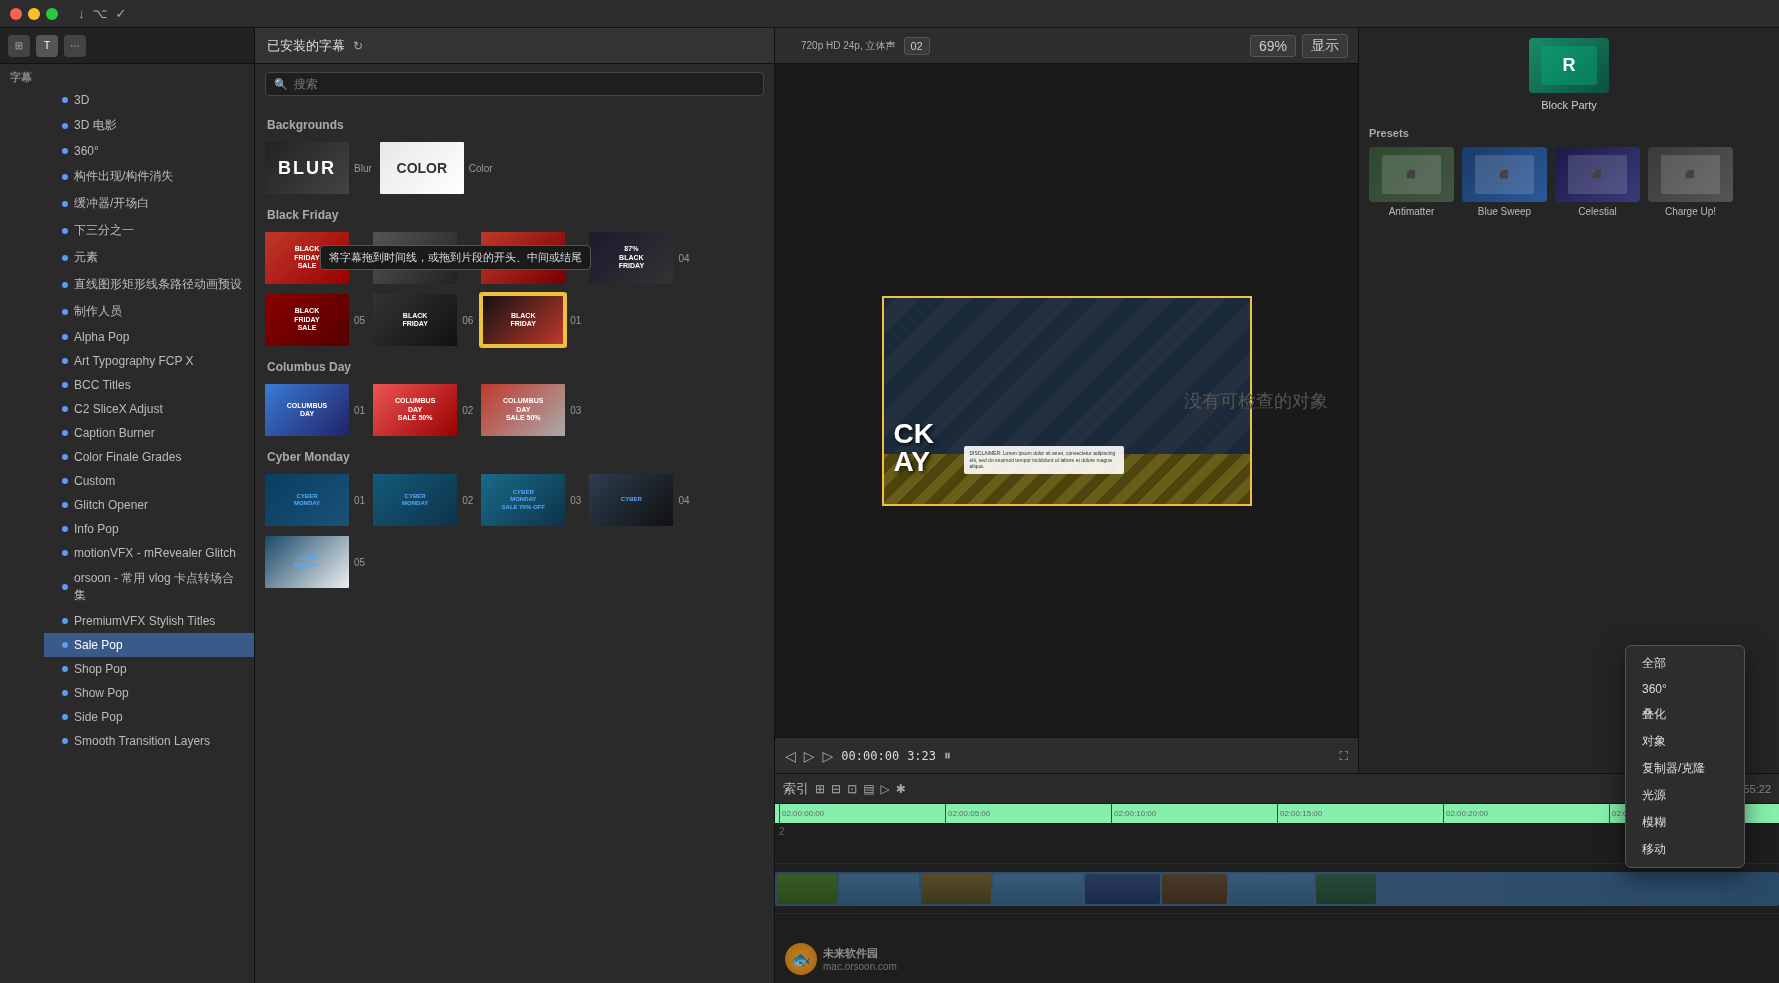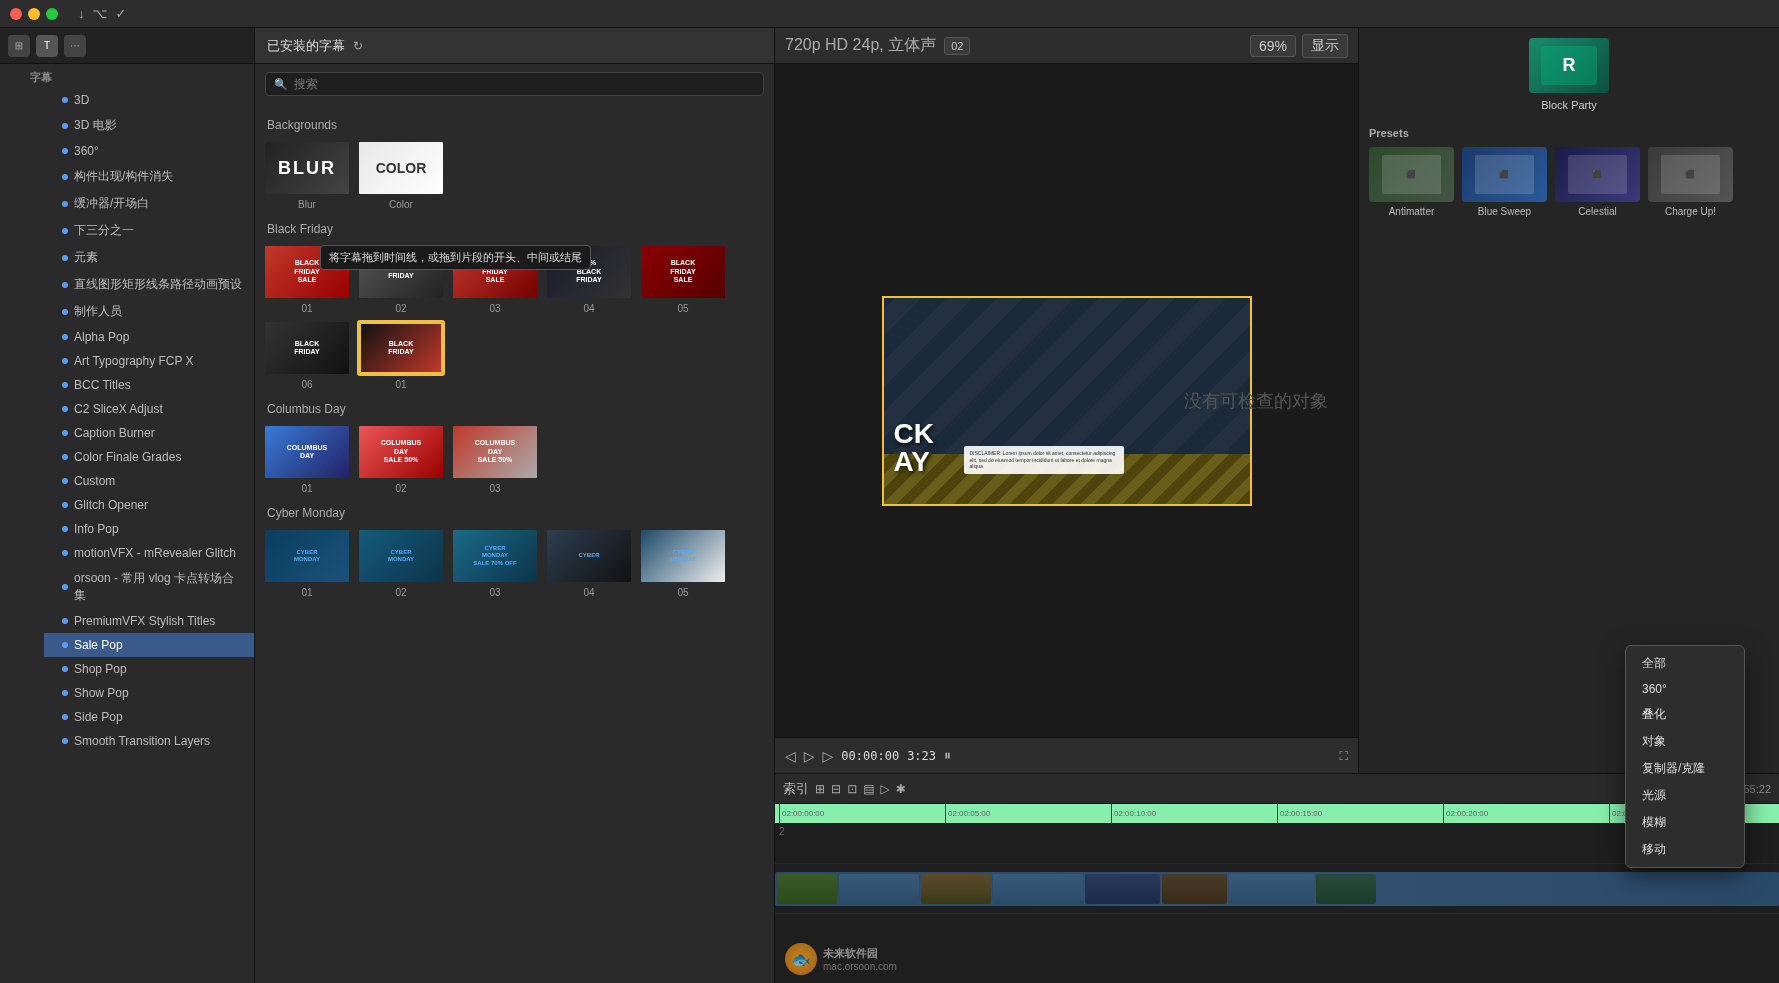--- a/index.html
+++ b/index.html
@@ -242,7 +242,7 @@
       gap: 8px;
       border-bottom: 1px solid #111;
     }
-    .preview-info { font-size: 16px; color: #aaa; }
+    .preview-info { font-size: 10px; color: #aaa; margin-left: 16px; }
     .preview-btn {
       background: #3a3a3a;
       border: 1px solid #555;

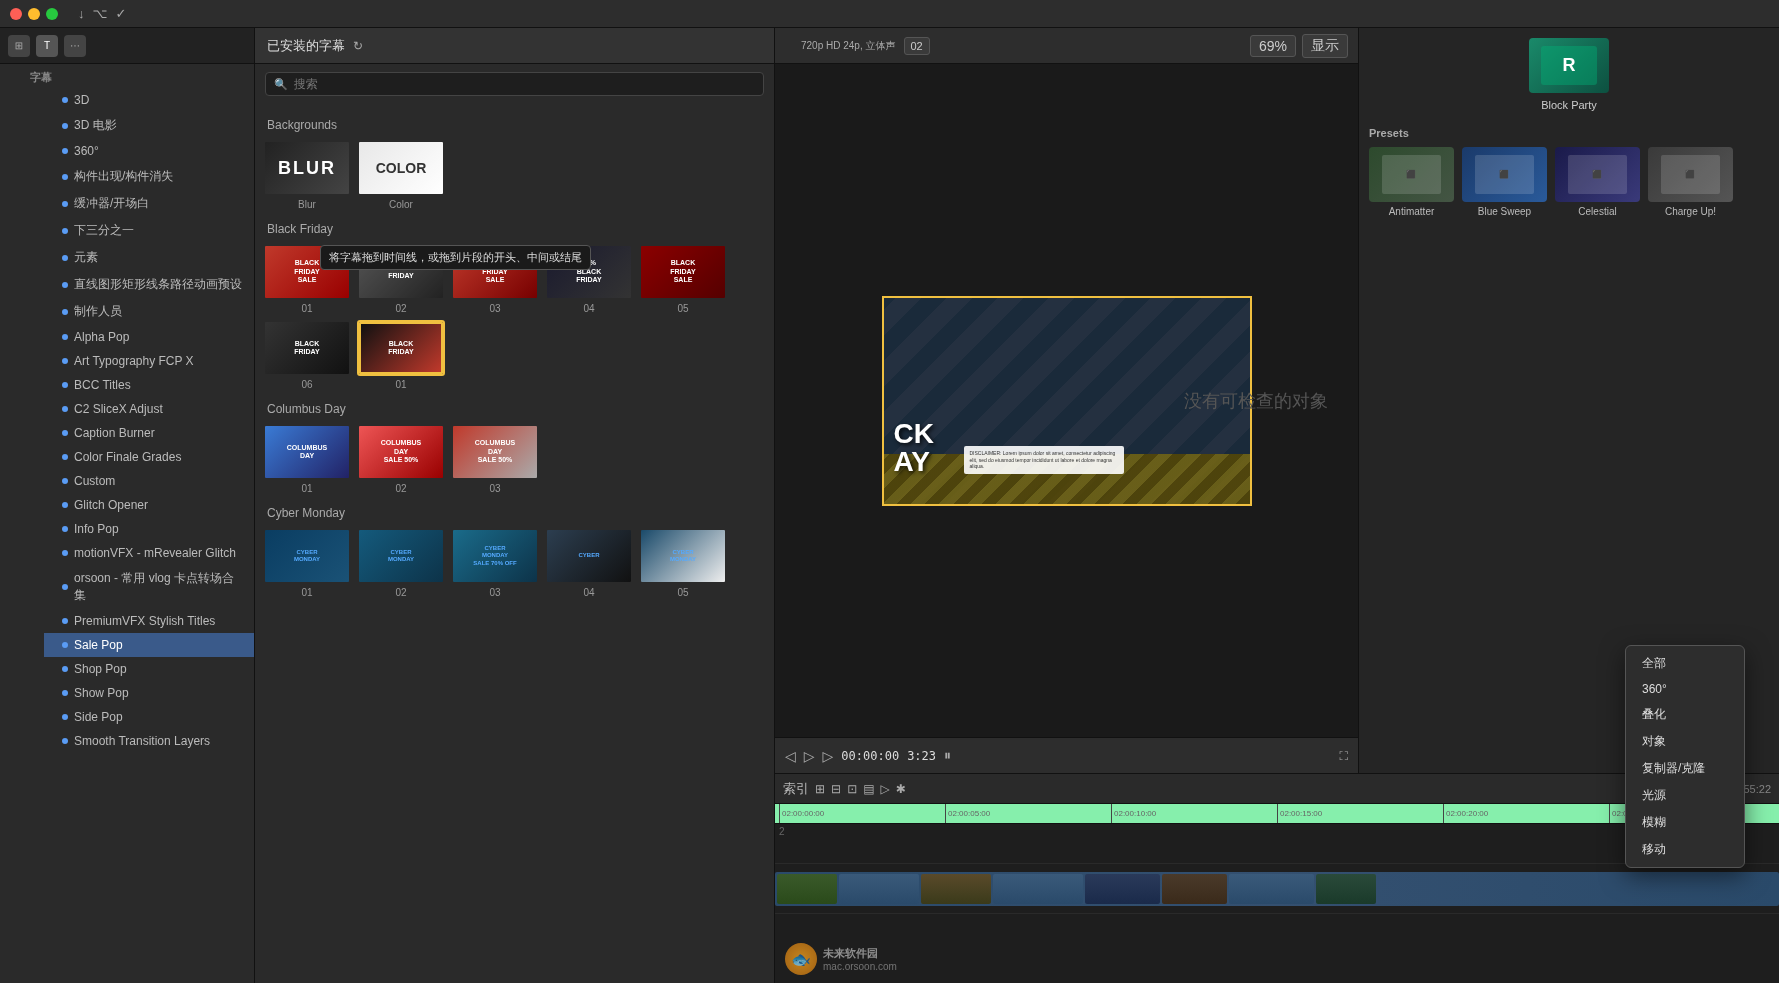--- a/index.html
+++ b/index.html
@@ -70,7 +70,6 @@
       font-size: 11px;
       color: #888;
       font-weight: 600;
-      margin-left: 20px;
     }
 
     .sidebar-item {

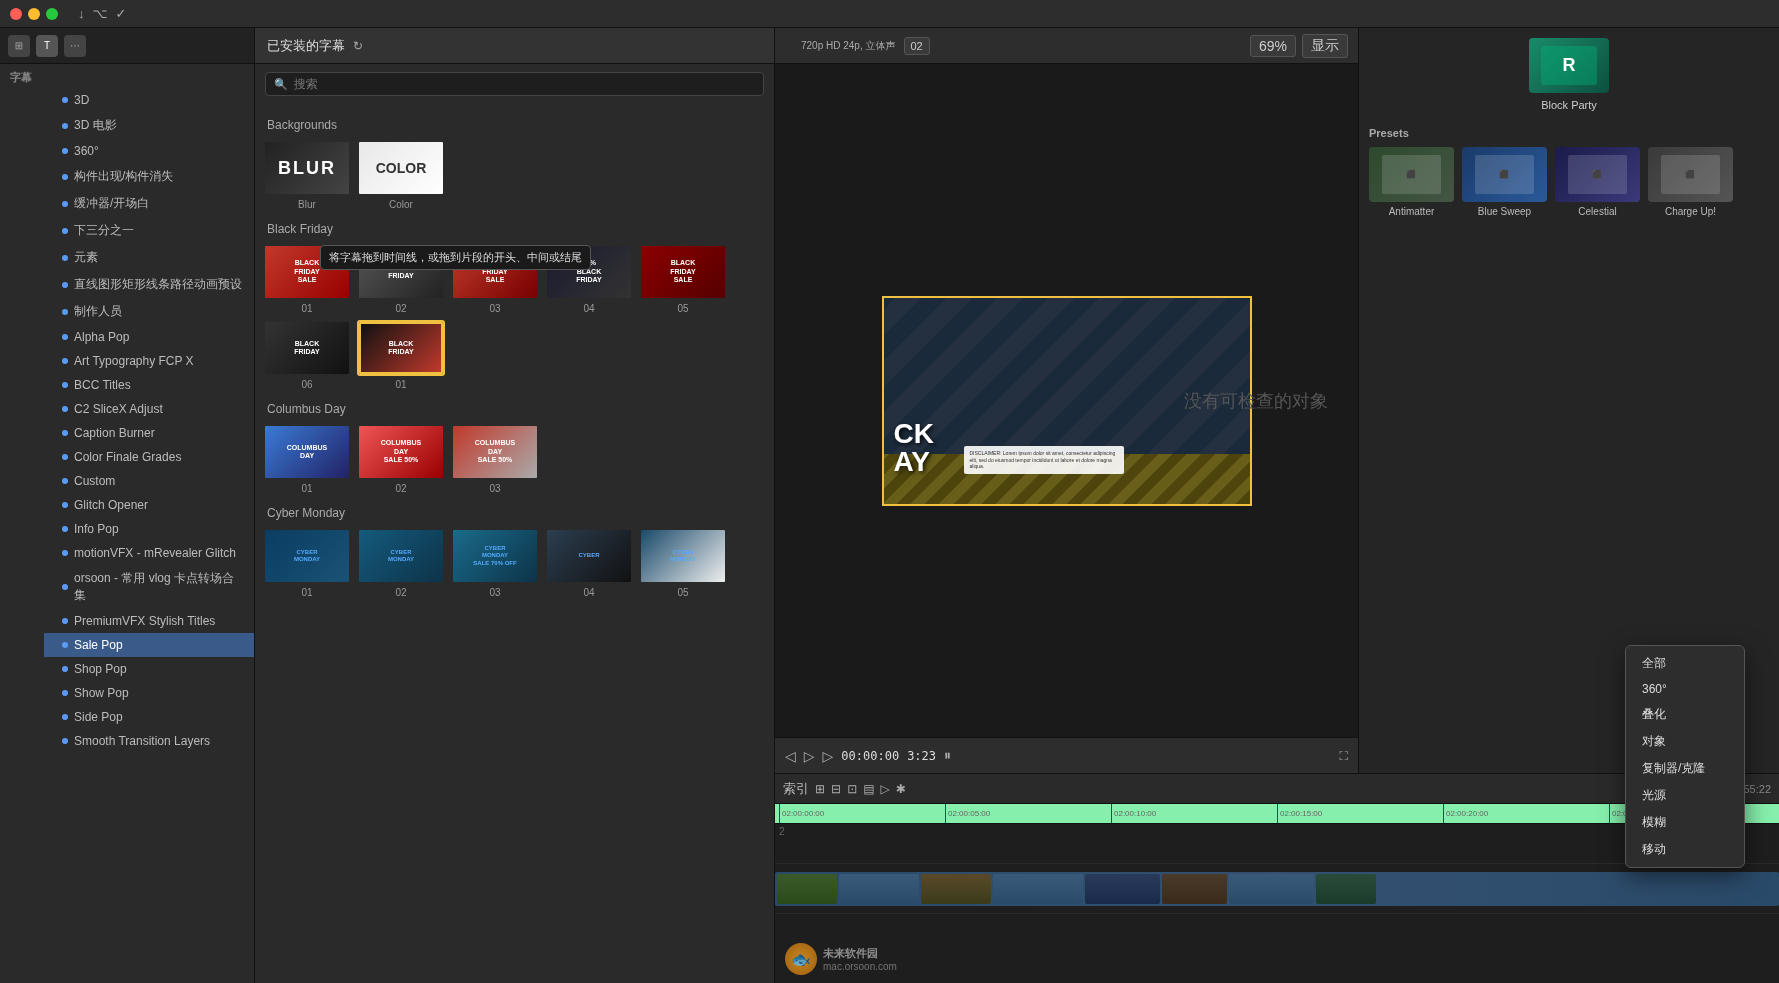--- a/index.html
+++ b/index.html
@@ -135,7 +135,7 @@
     .section-label {
       font-size: 12px;
       color: #aaa;
-      font-weight: 400;
+      font-weight: 700;
       margin: 10px 4px 8px;
     }
 

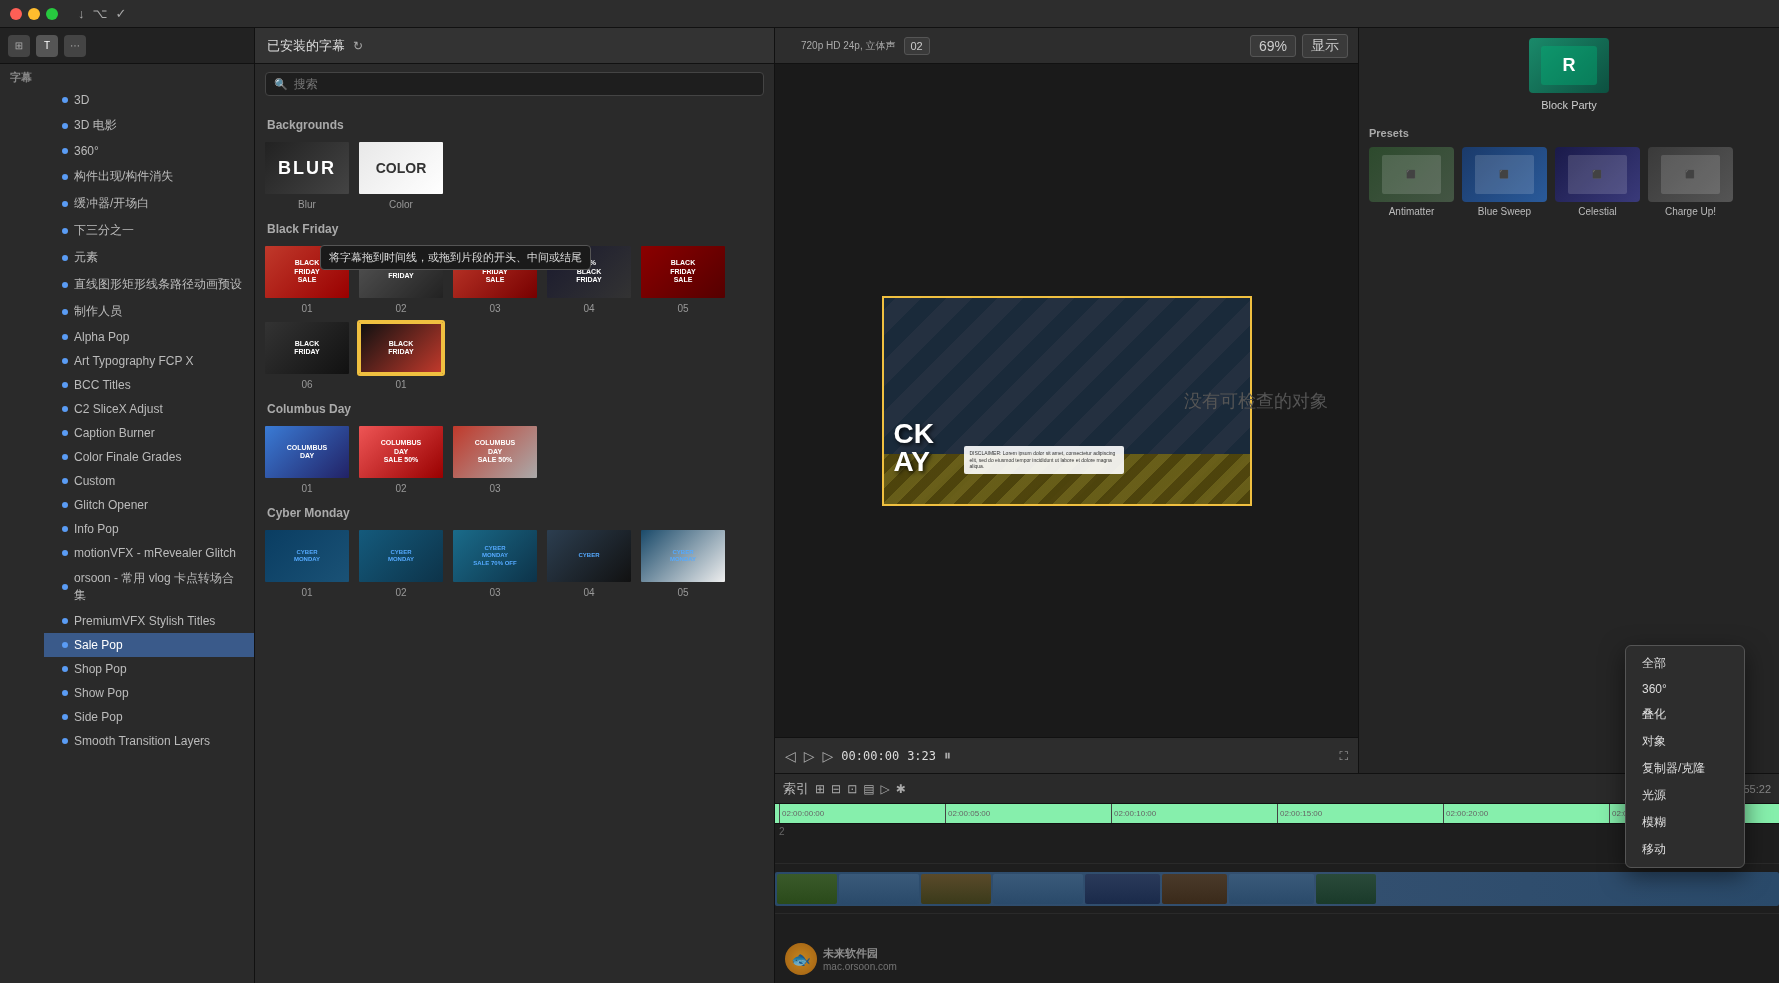--- a/index.html
+++ b/index.html
@@ -148,7 +148,7 @@
 
     .thumb-item {
       display: flex;
-      flex-direction: column;
+      flex-direction: row;
       align-items: center;
       gap: 3px;
       cursor: pointer;

